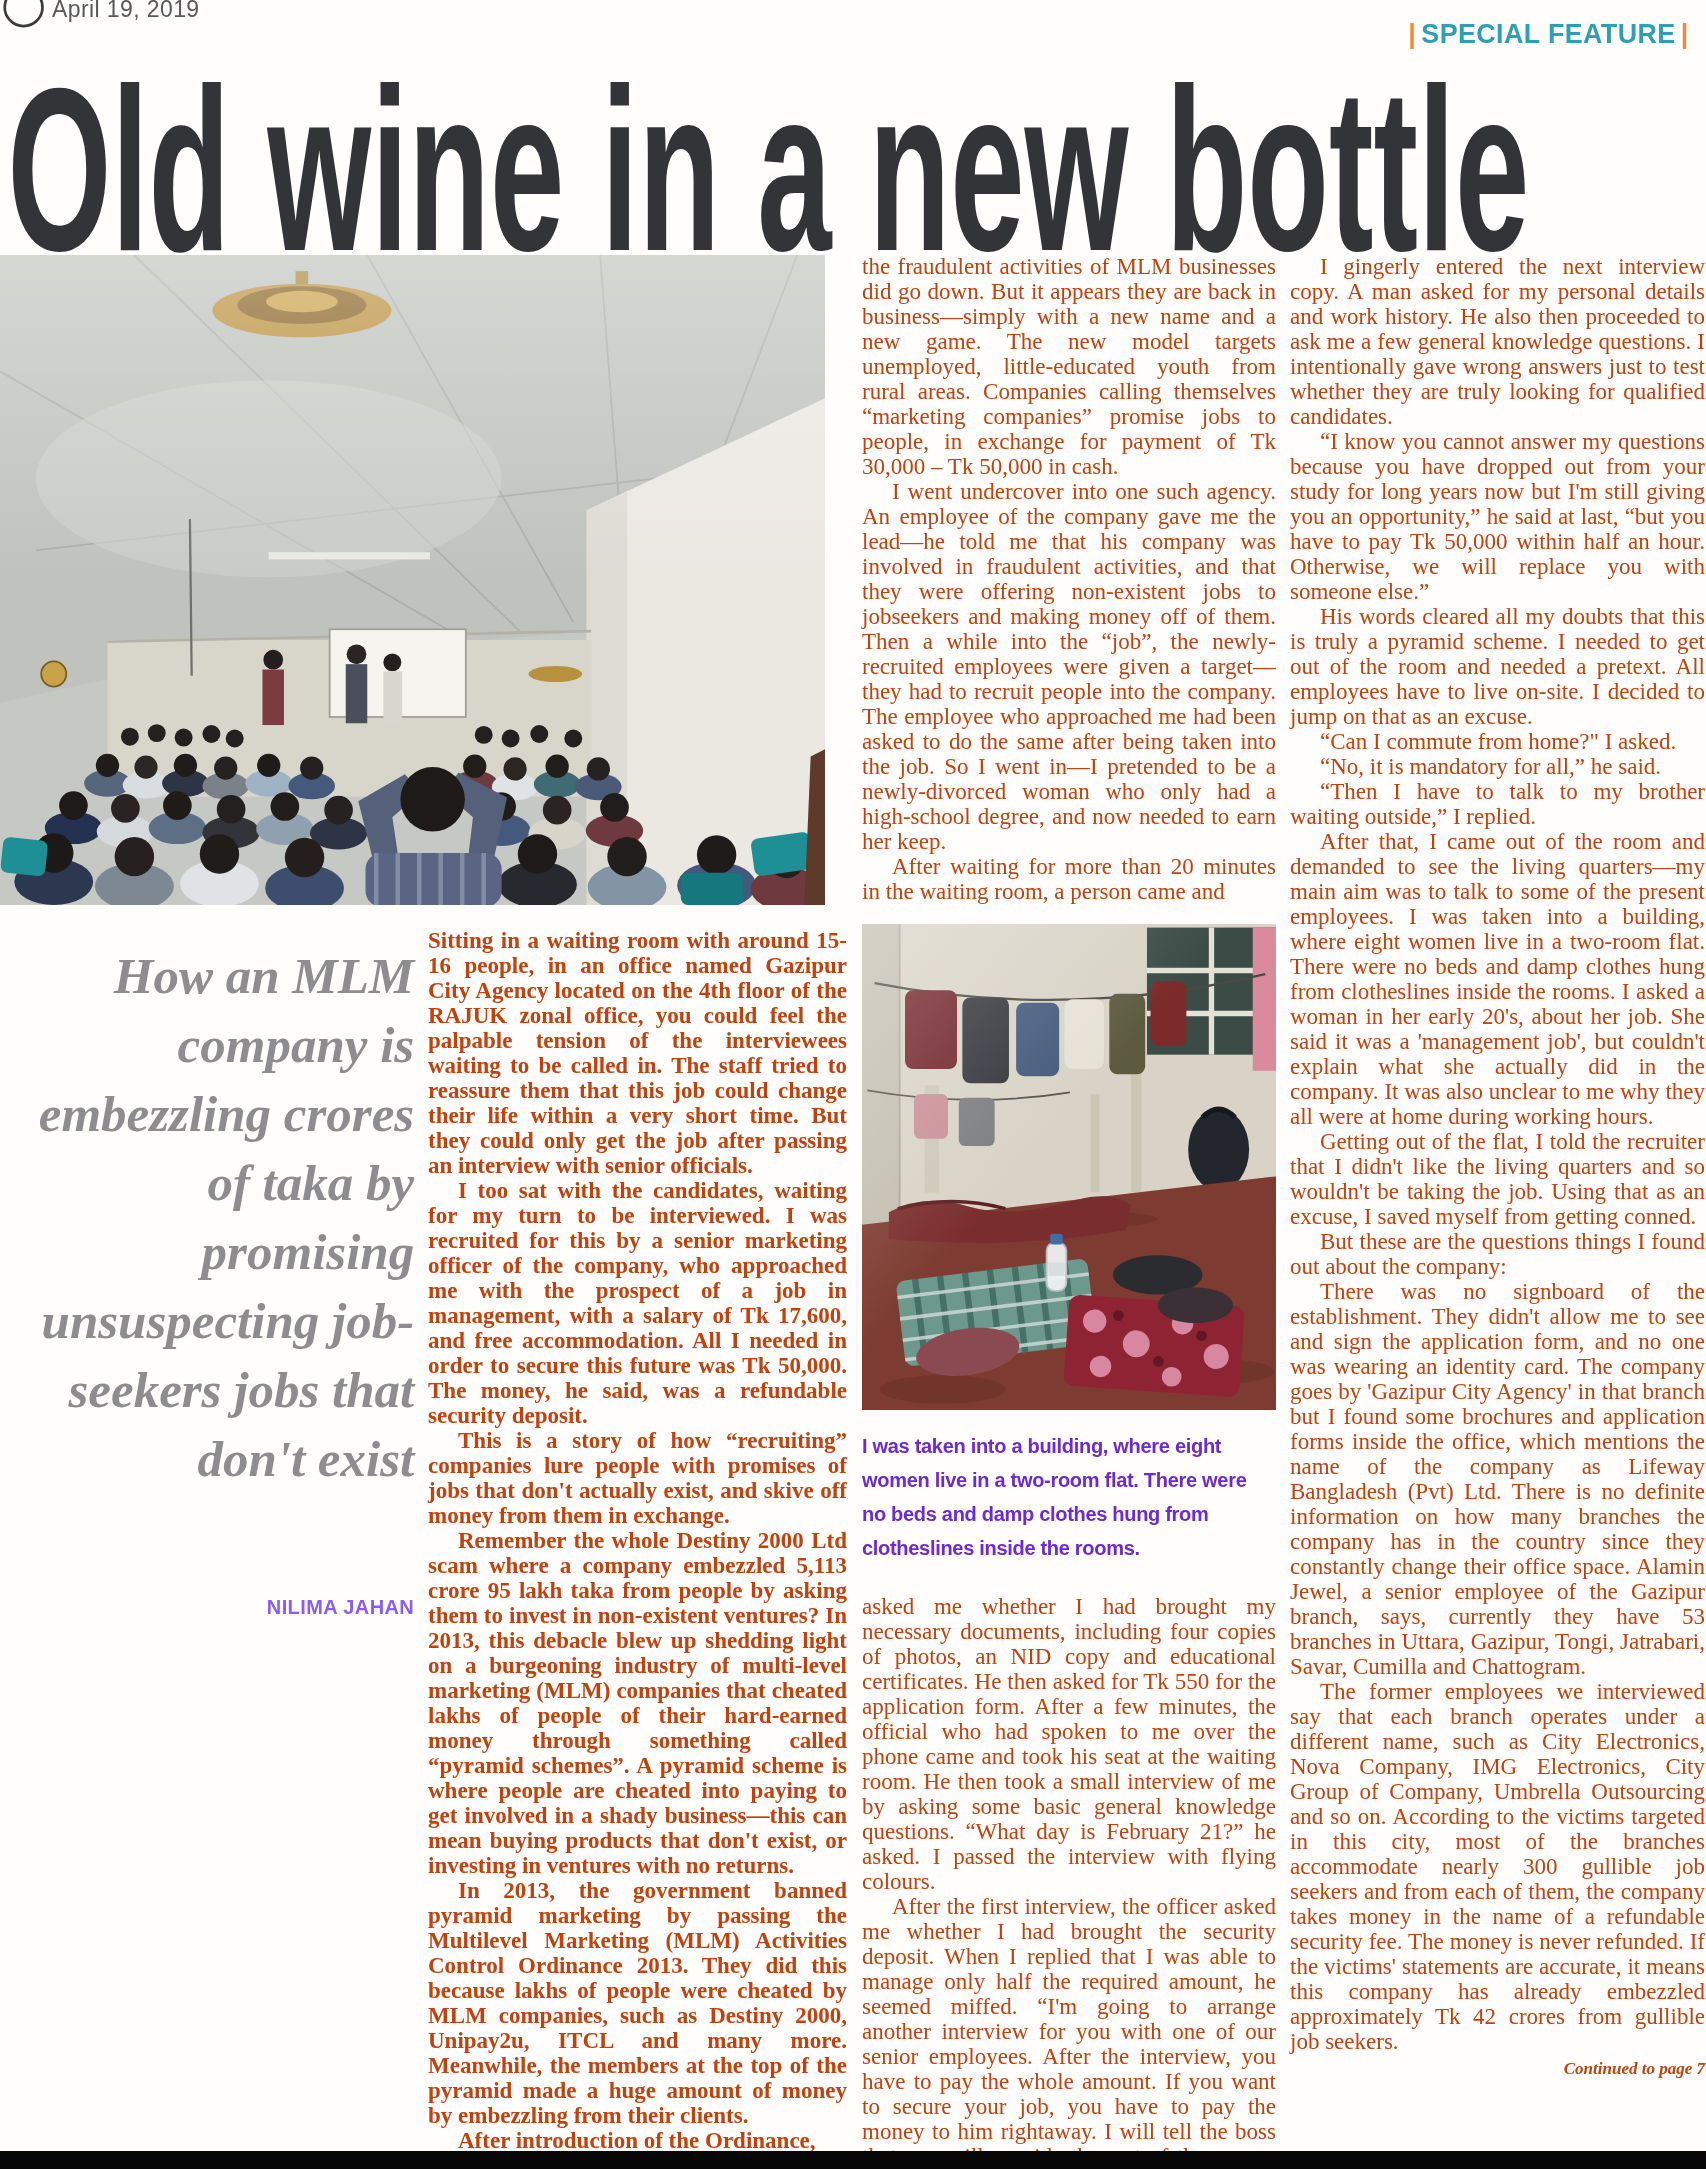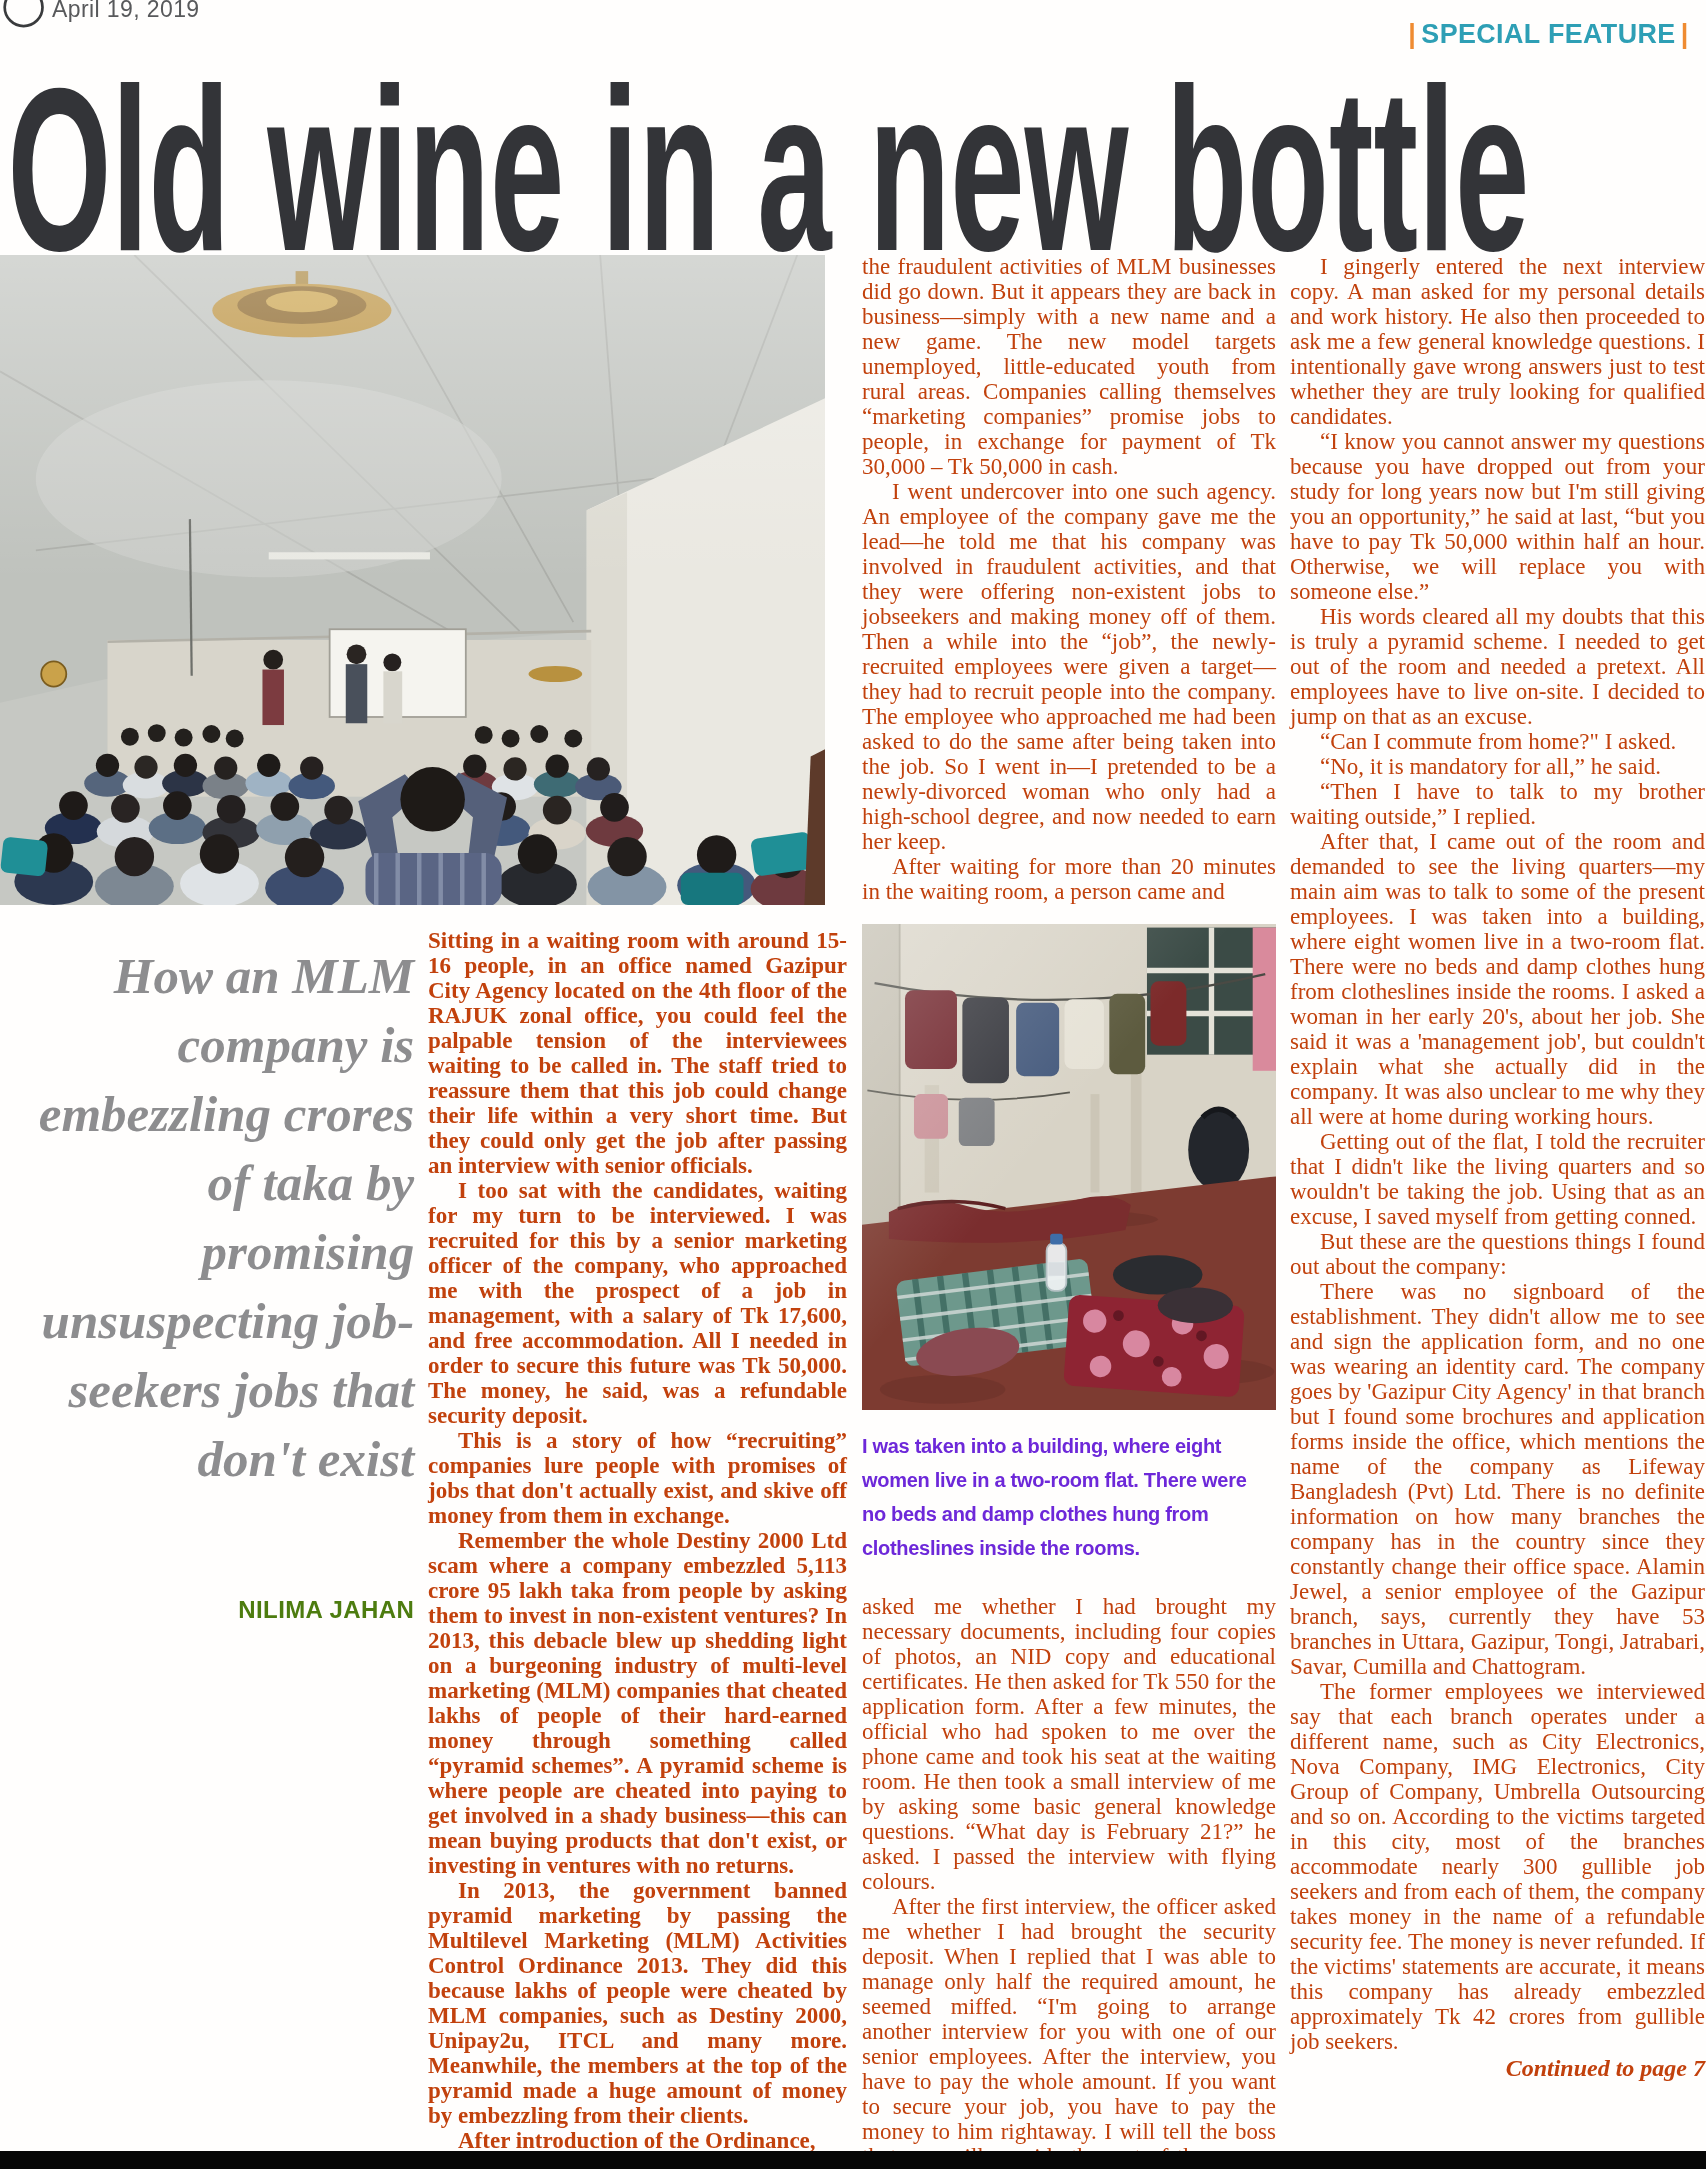--- a/index.html
+++ b/index.html
@@ -27,7 +27,7 @@
   .pull-quote{position:absolute;left:7.2px;top:942px;width:407px;text-align:right;
               font-style:italic;font-weight:700;font-size:51px;line-height:69px;color:#8d8d8f;}
   .byline{position:absolute;left:7.2px;top:1596px;width:407px;text-align:right;
-          font-family:"Liberation Sans",sans-serif;font-weight:700;font-size:24px;color:#4d7c0f;
+          font-family:"Liberation Sans",sans-serif;font-weight:700;font-size:20px;color:#8b5cf6;
           letter-spacing:0.4px;}
   
   .caption{position:absolute;left:862px;top:1429px;width:409px;

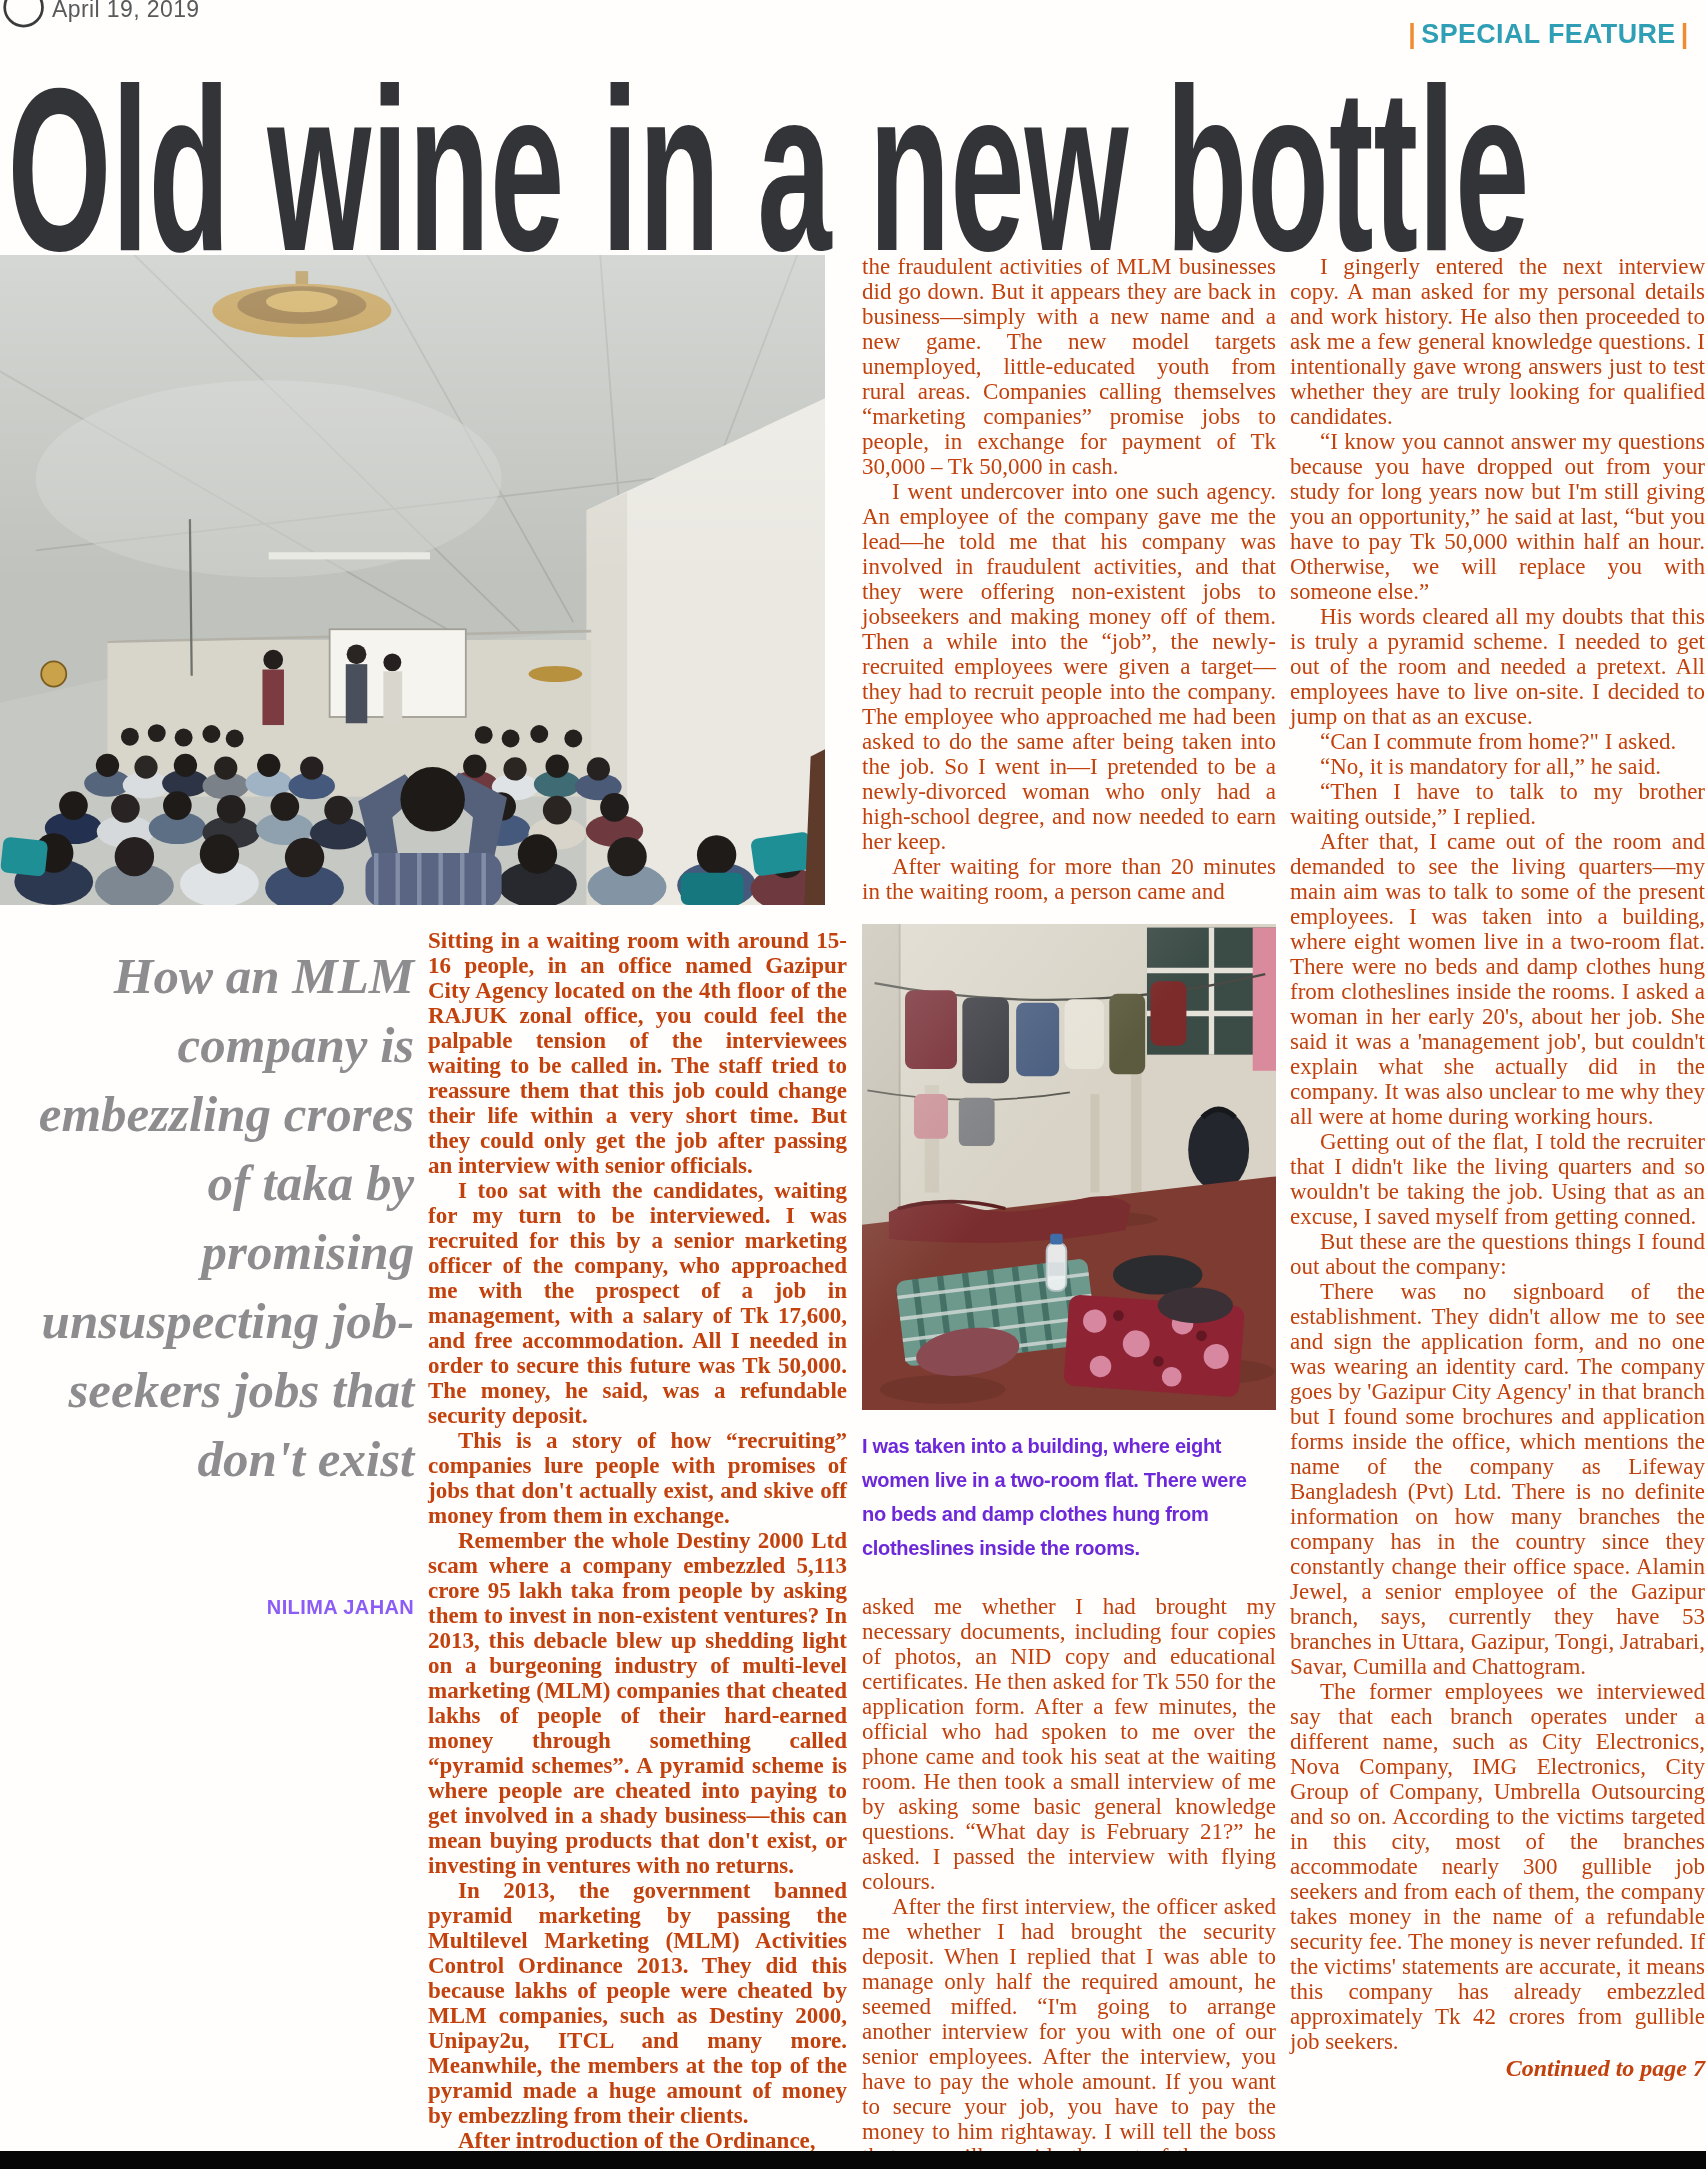--- a/index.html
+++ b/index.html
@@ -21,7 +21,7 @@
   .col{position:absolute;font-size:23px;line-height:25px;color:#c2410c;text-align:justify;}
   .col p{margin:0;}
   .col p.indent{text-indent:30px;}
-  .continued{margin:0;text-align:right;font-weight:700;font-style:italic;font-size:24px;
+  .continued{margin:0;text-align:right;font-weight:700;font-style:italic;font-size:17px;
              padding-top:1.8px;}
   
   .pull-quote{position:absolute;left:7.2px;top:942px;width:407px;text-align:right;

